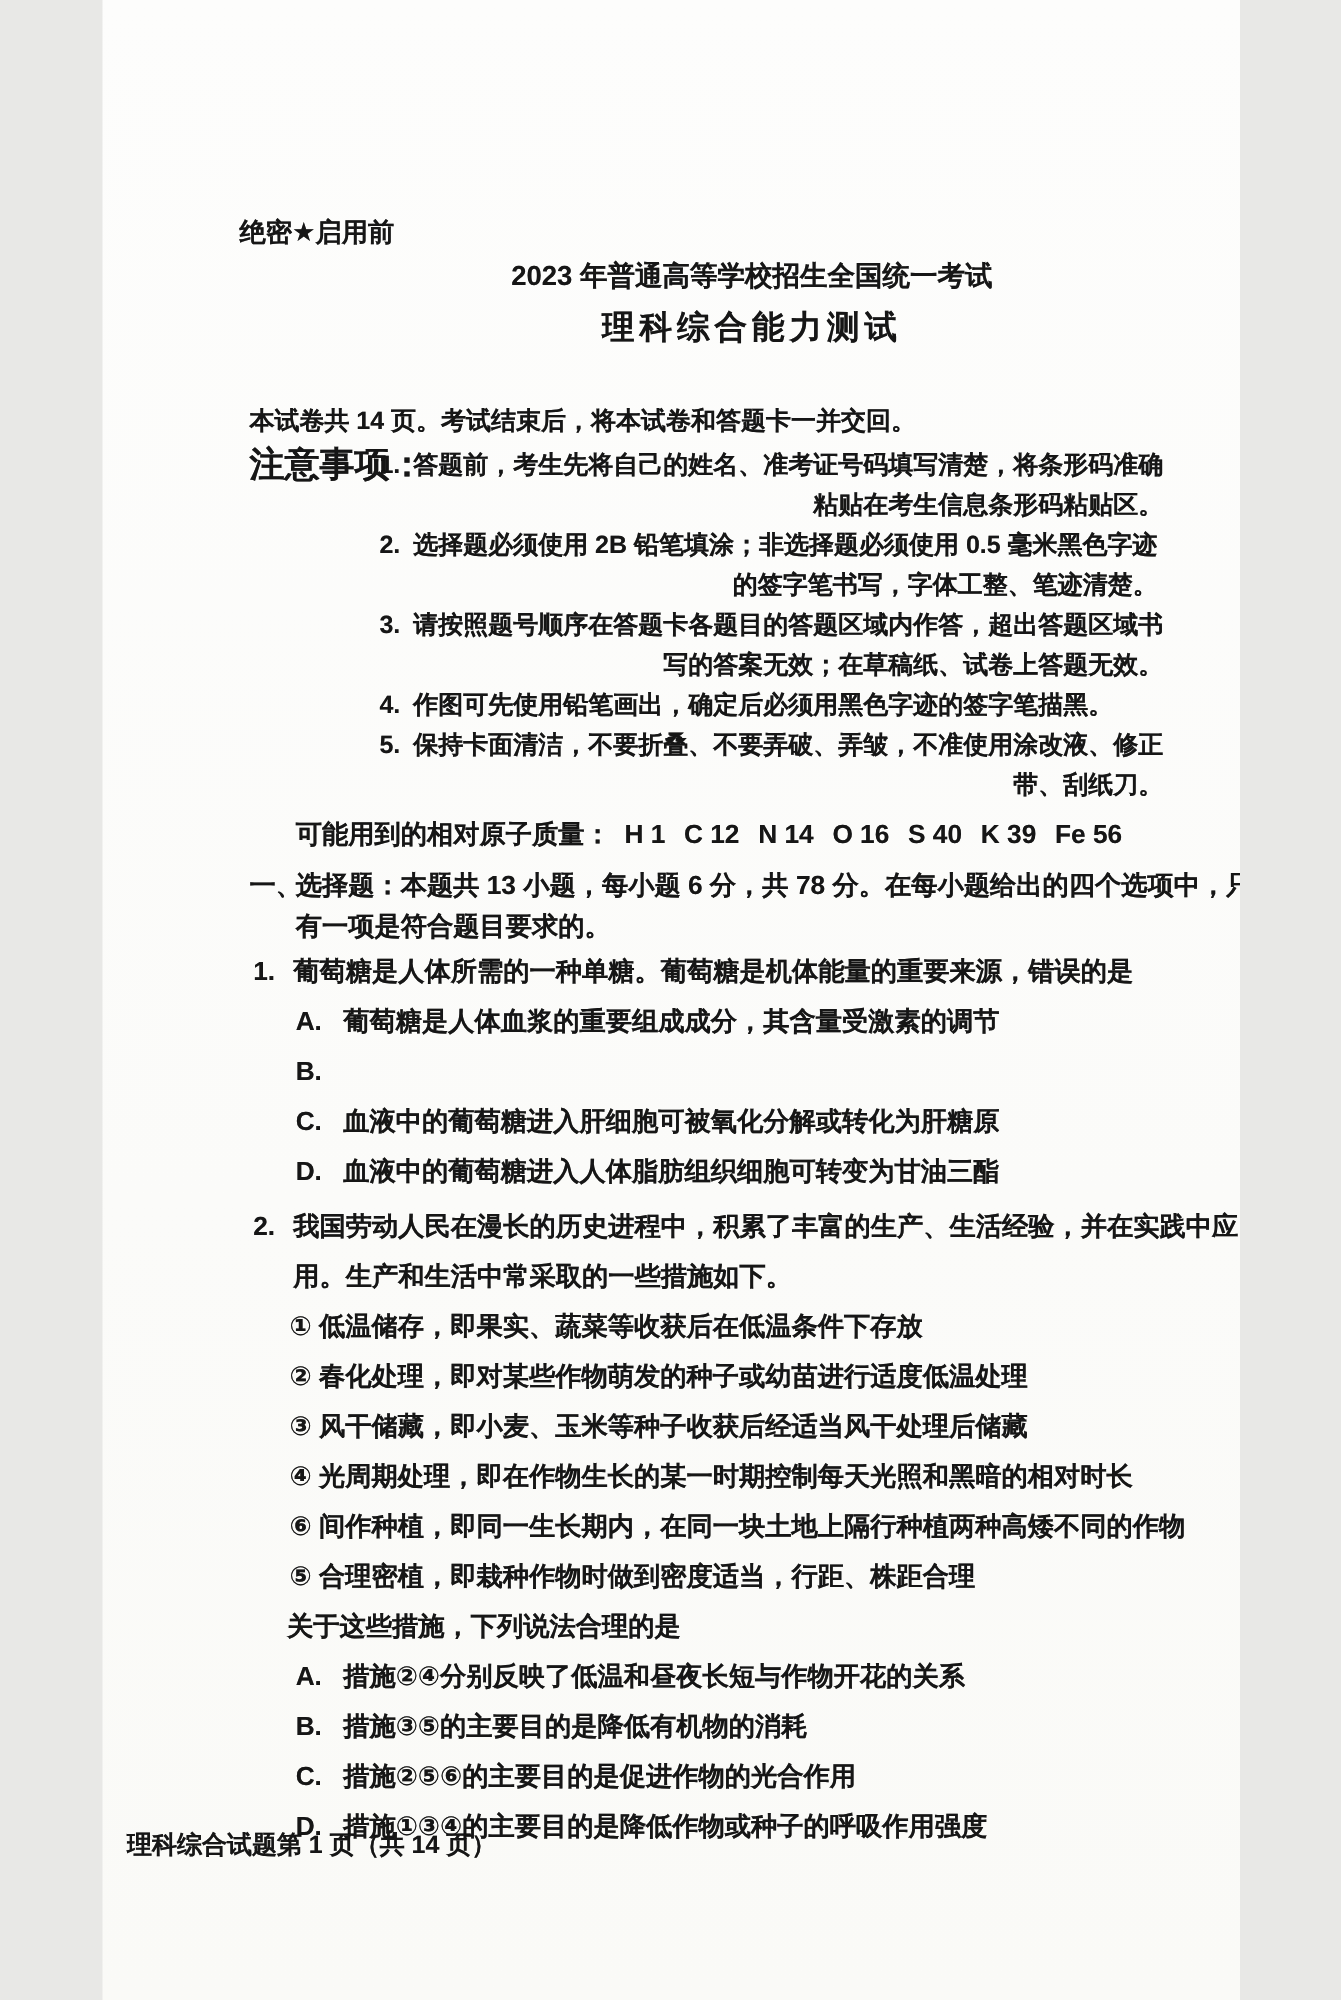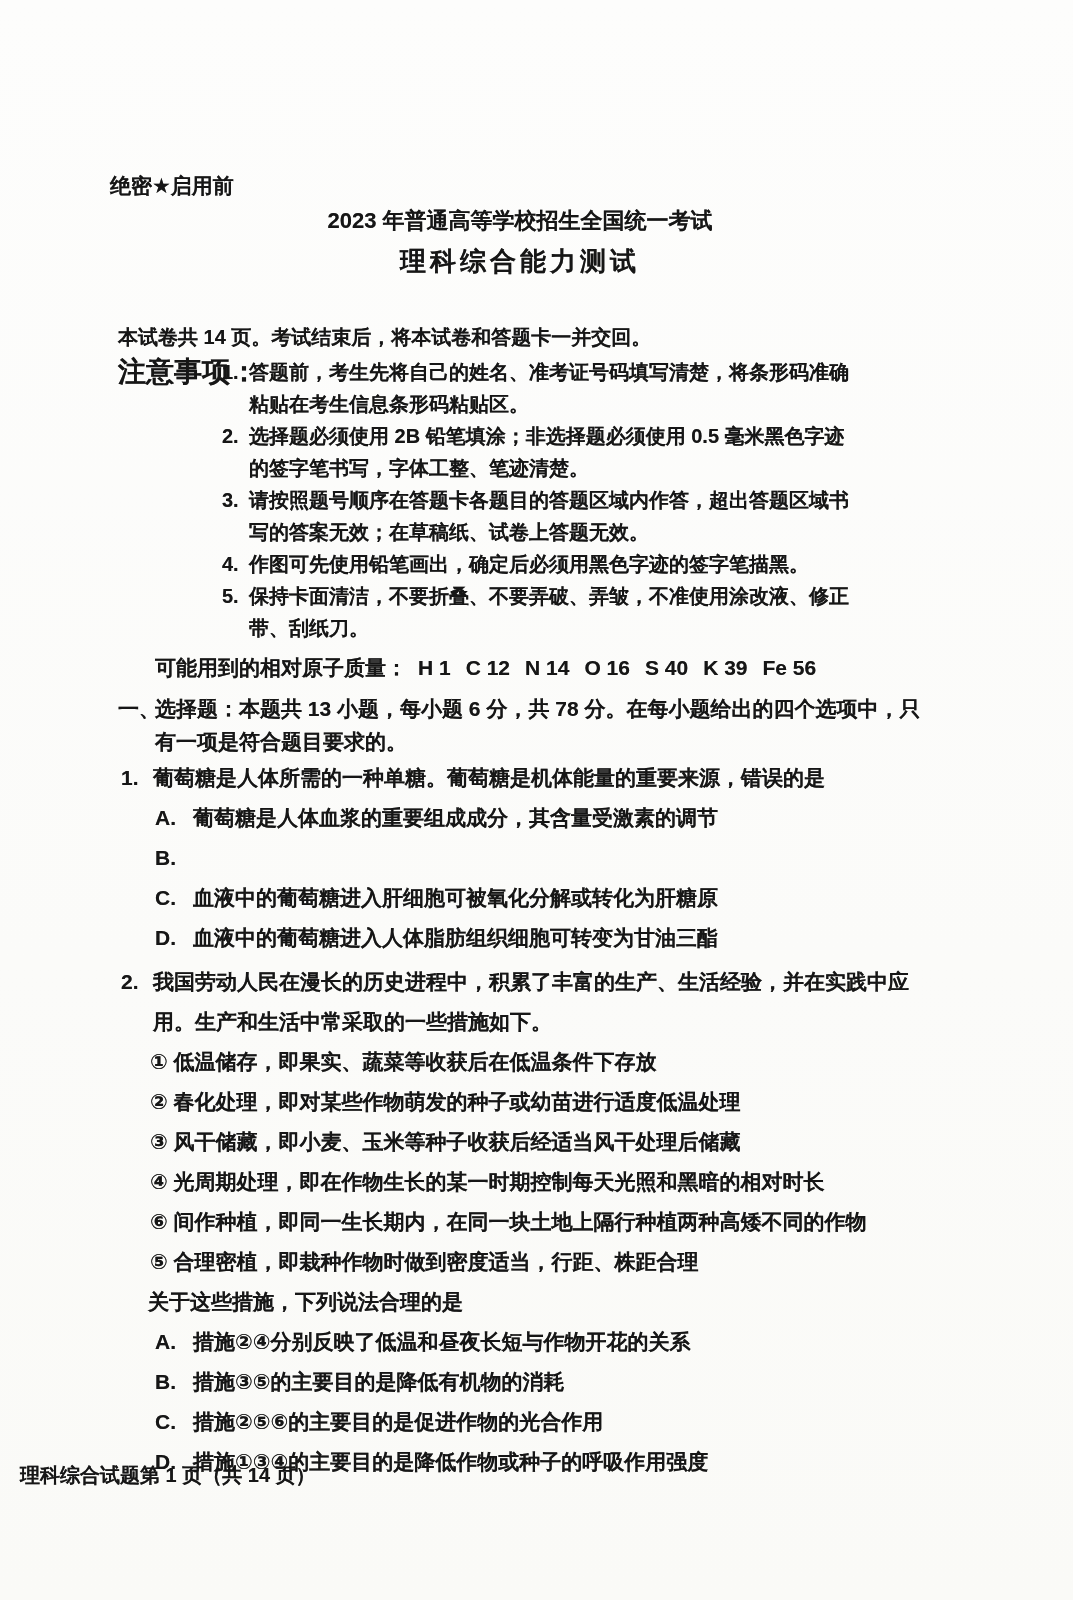--- a/index.html
+++ b/index.html
@@ -5,7 +5,7 @@
   html,body{margin:0;padding:0;background:#e8e8e6;}
   .page{
     position:relative;
-    width:1073px;height:1600px;
+    width:910px;height:1600px;
     margin:0 auto;
     background:linear-gradient(180deg,#fdfdfc 0%,#fbfbf9 60%,#fafaf7 100%);
     overflow:hidden;

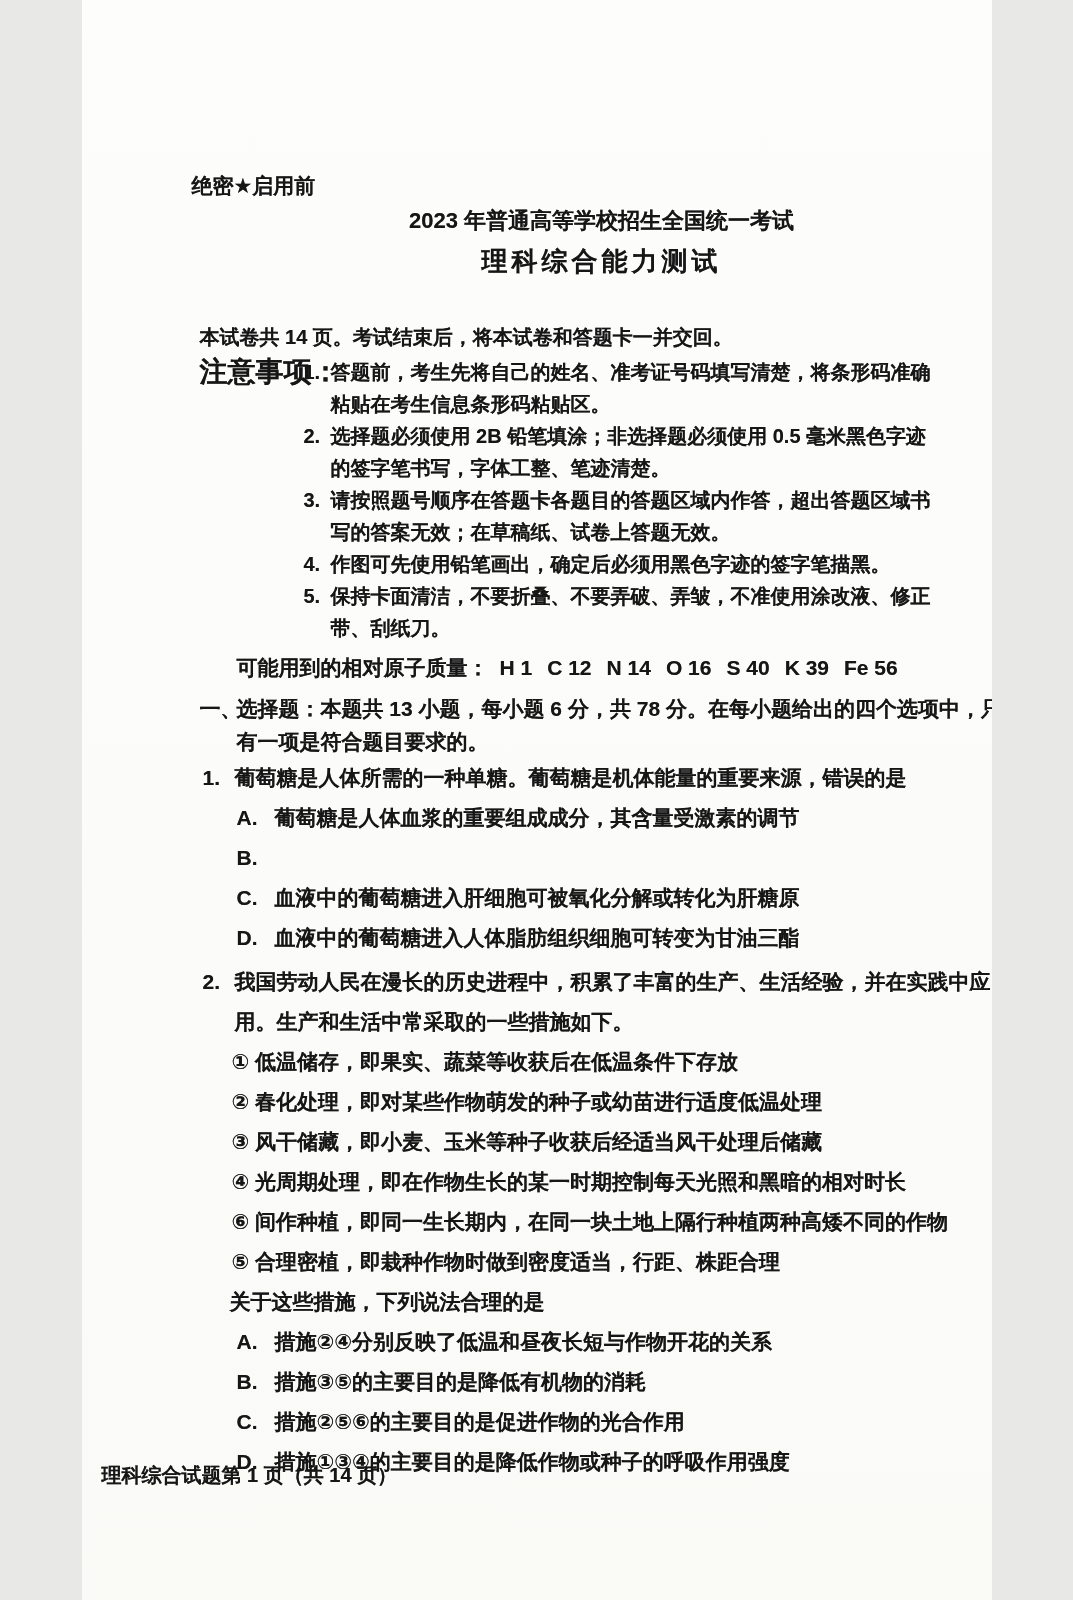--- a/index.html
+++ b/index.html
@@ -24,7 +24,7 @@
   .notices-label{flex:none;width:104px;font-size:28px;line-height:32px;white-space:nowrap;}
   .notice{display:flex;}
   .notice-no{flex:none;width:27px;font-size:20px;line-height:32px;}
-  .notice-lines > div{font-size:20px;line-height:32px;white-space:nowrap;}
+  .notice-lines > div{font-size:20px;line-height:32px;white-space:nowrap;text-align:right;}
   .atomic{display:flex;gap:15px;margin-left:37px;margin-top:6px;font-size:21px;line-height:36px;white-space:nowrap;}
   .atomic .lbl{margin-right:-4px;}
   .heading{display:flex;margin-top:6px;font-size:21px;}

